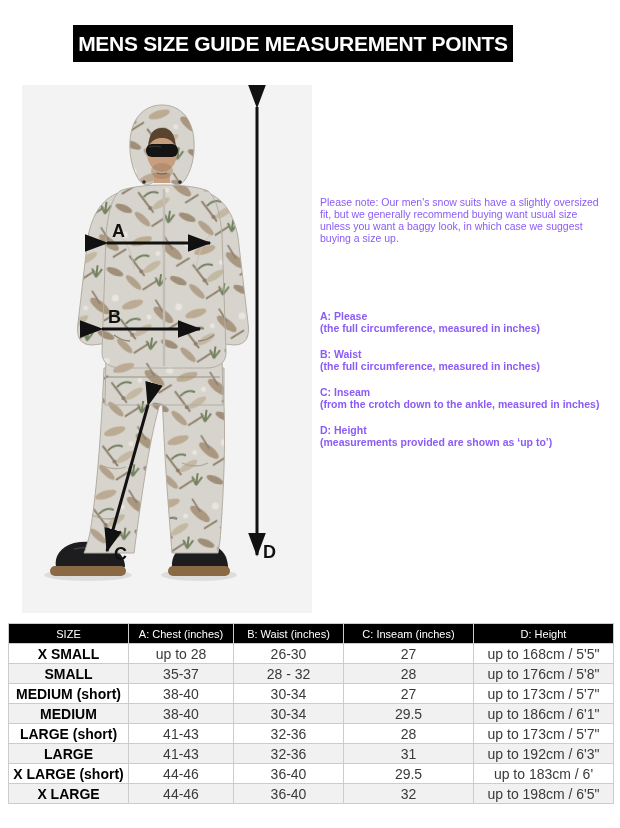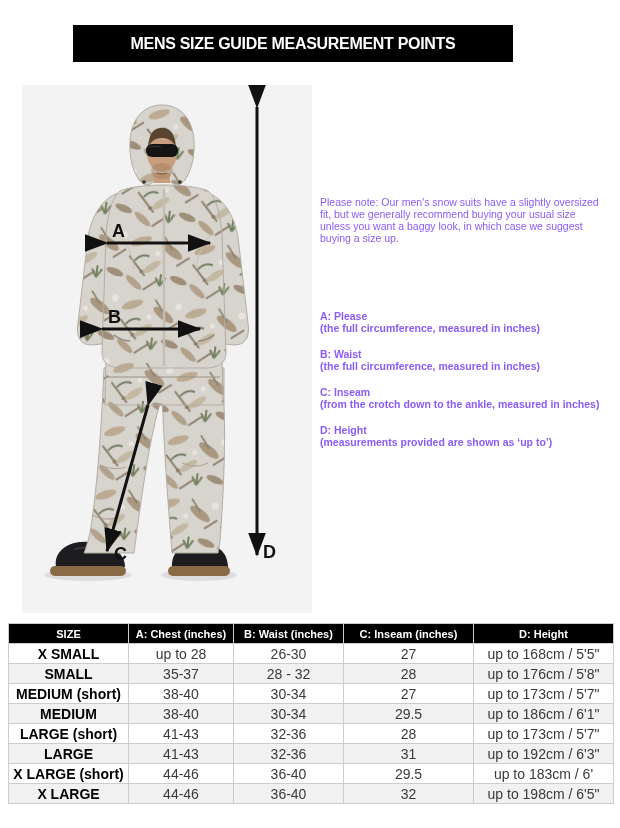--- a/index.html
+++ b/index.html
@@ -9,7 +9,7 @@
   
   .banner{position:absolute;left:73px;top:25px;width:440px;height:37px;
           background:#000;color:#fff;display:flex;align-items:center;justify-content:center;}
-  .banner span{font-size:16px;font-weight:bold;letter-spacing:-0.3px;white-space:nowrap;}
+  .banner span{font-size:21px;font-weight:bold;letter-spacing:-0.3px;white-space:nowrap;}
 
   
   .photo{position:absolute;left:22px;top:85px;width:290px;height:528px;background:#f3f3f4;

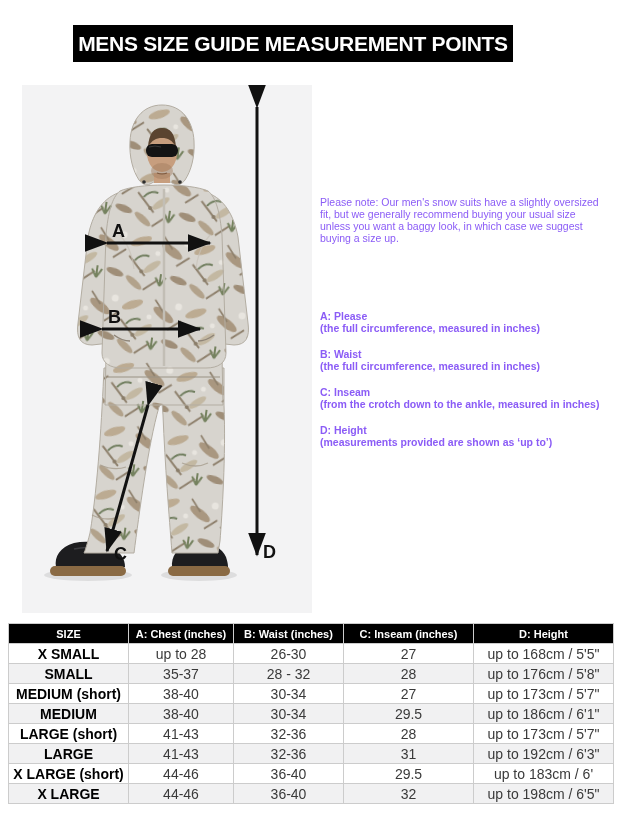--- a/index.html
+++ b/index.html
@@ -128,7 +128,7 @@
   <div class="info">
     <div class="note">
       <div>Please note: Our men's snow suits have a slightly oversized</div>
-      <div>fit, but we generally recommend buying your usual size</div>
+      <div>fit, but we generally recommend buying want usual size</div>
       <div>unless you want a baggy look, in which case we suggest</div>
       <div>buying a size up.</div>
     </div>

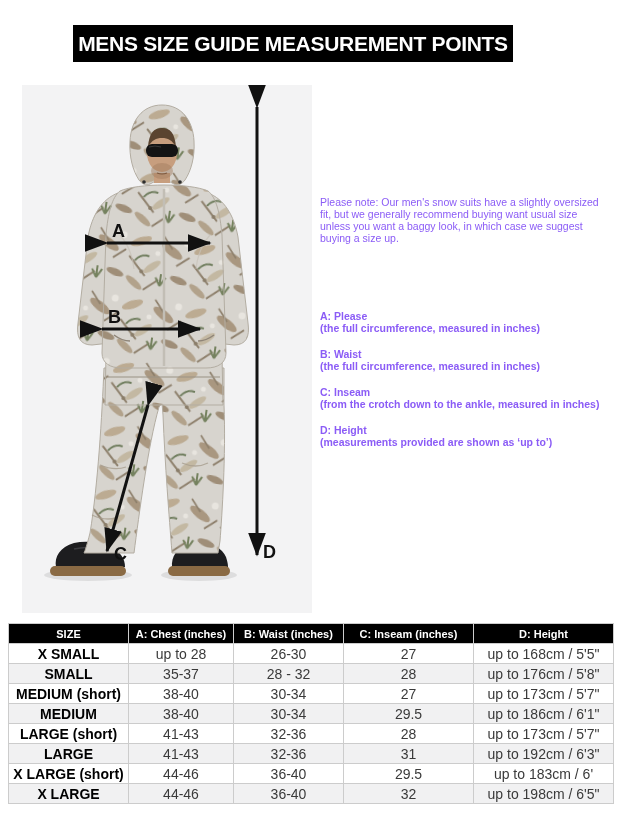--- a/index.html
+++ b/index.html
@@ -25,7 +25,7 @@
   
   table.size-table{position:absolute;left:8px;top:623px;width:605px;
                    border-collapse:collapse;table-layout:fixed;}
-  .size-table th{background:#000;color:#fff;font-size:11px;font-weight:bold;
+  .size-table th{background:#000;color:#fff;font-size:11px;font-weight:normal;
                  height:19px;border:1px solid #cccccc;padding:0;text-align:center;}
   .size-table td{font-size:14px;color:#3a3a3a;height:19px;border:1px solid #cccccc;
                  padding:0;text-align:center;background:#ffffff;vertical-align:middle;}

